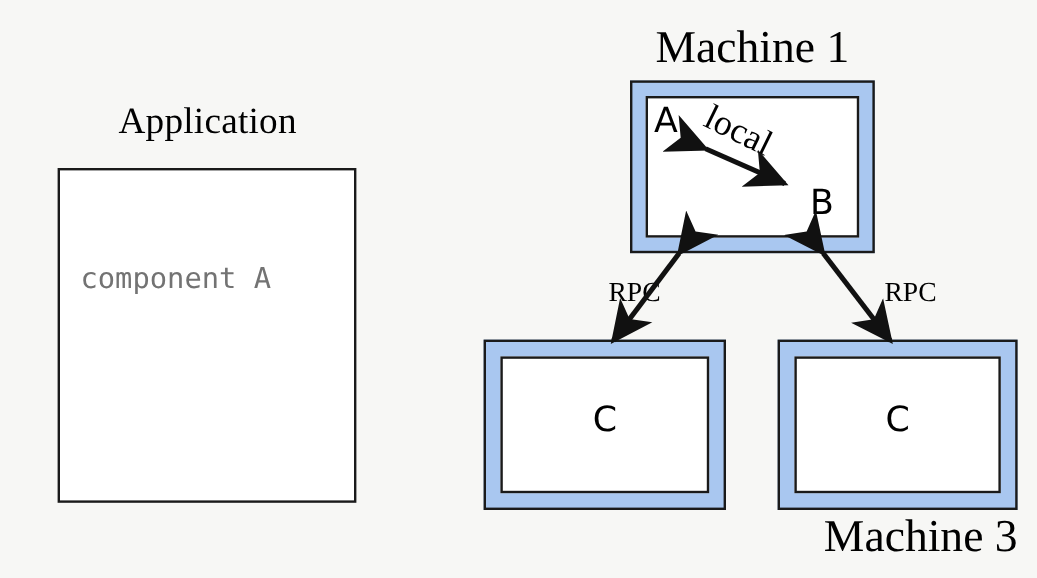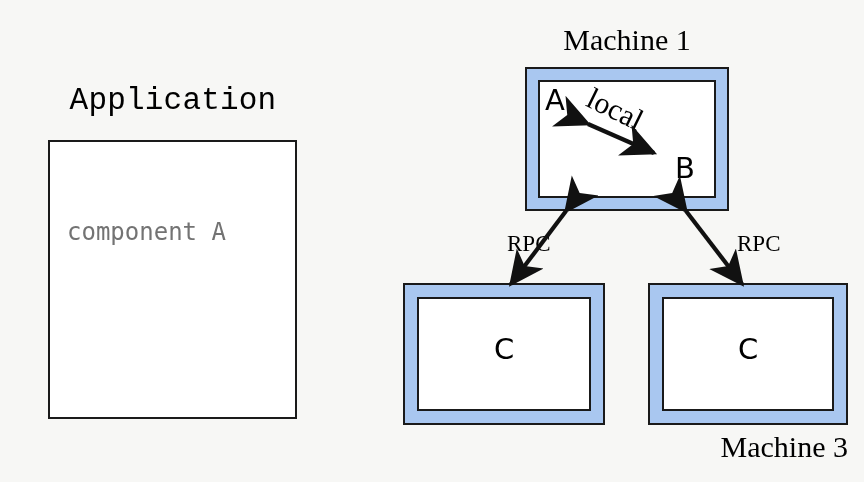--- a/index.html
+++ b/index.html
@@ -66,7 +66,7 @@
   }
   .machine-caption {
     font-family: "Liberation Serif", serif;
-    font-size: 30px;
+    font-size: 38px;
     line-height: 34px;
     text-align: center;
     white-space: nowrap;

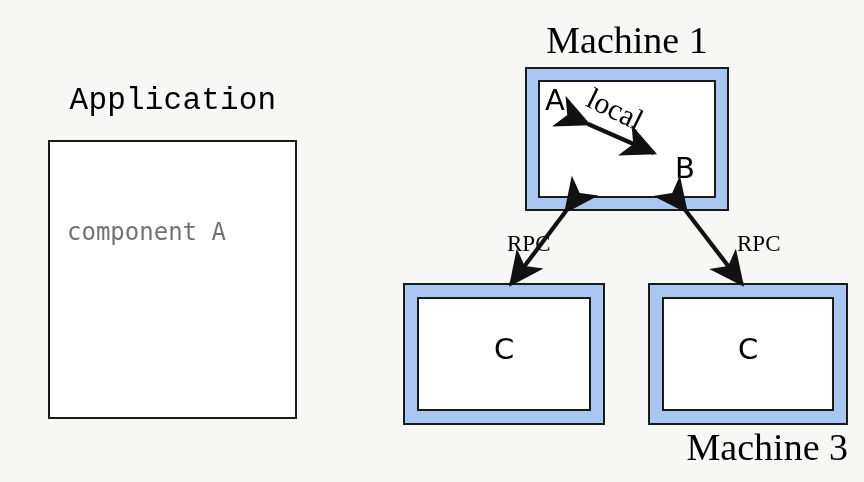--- a/index.html
+++ b/index.html
@@ -25,7 +25,7 @@
     top: 83px;
     width: 250px;
     text-align: center;
-    font-family: Liberation Mono, monospace;
+    font-family: Liberation Serif, serif;
     font-size: 31px;
     line-height: 36px;
     letter-spacing: 0.2px;

